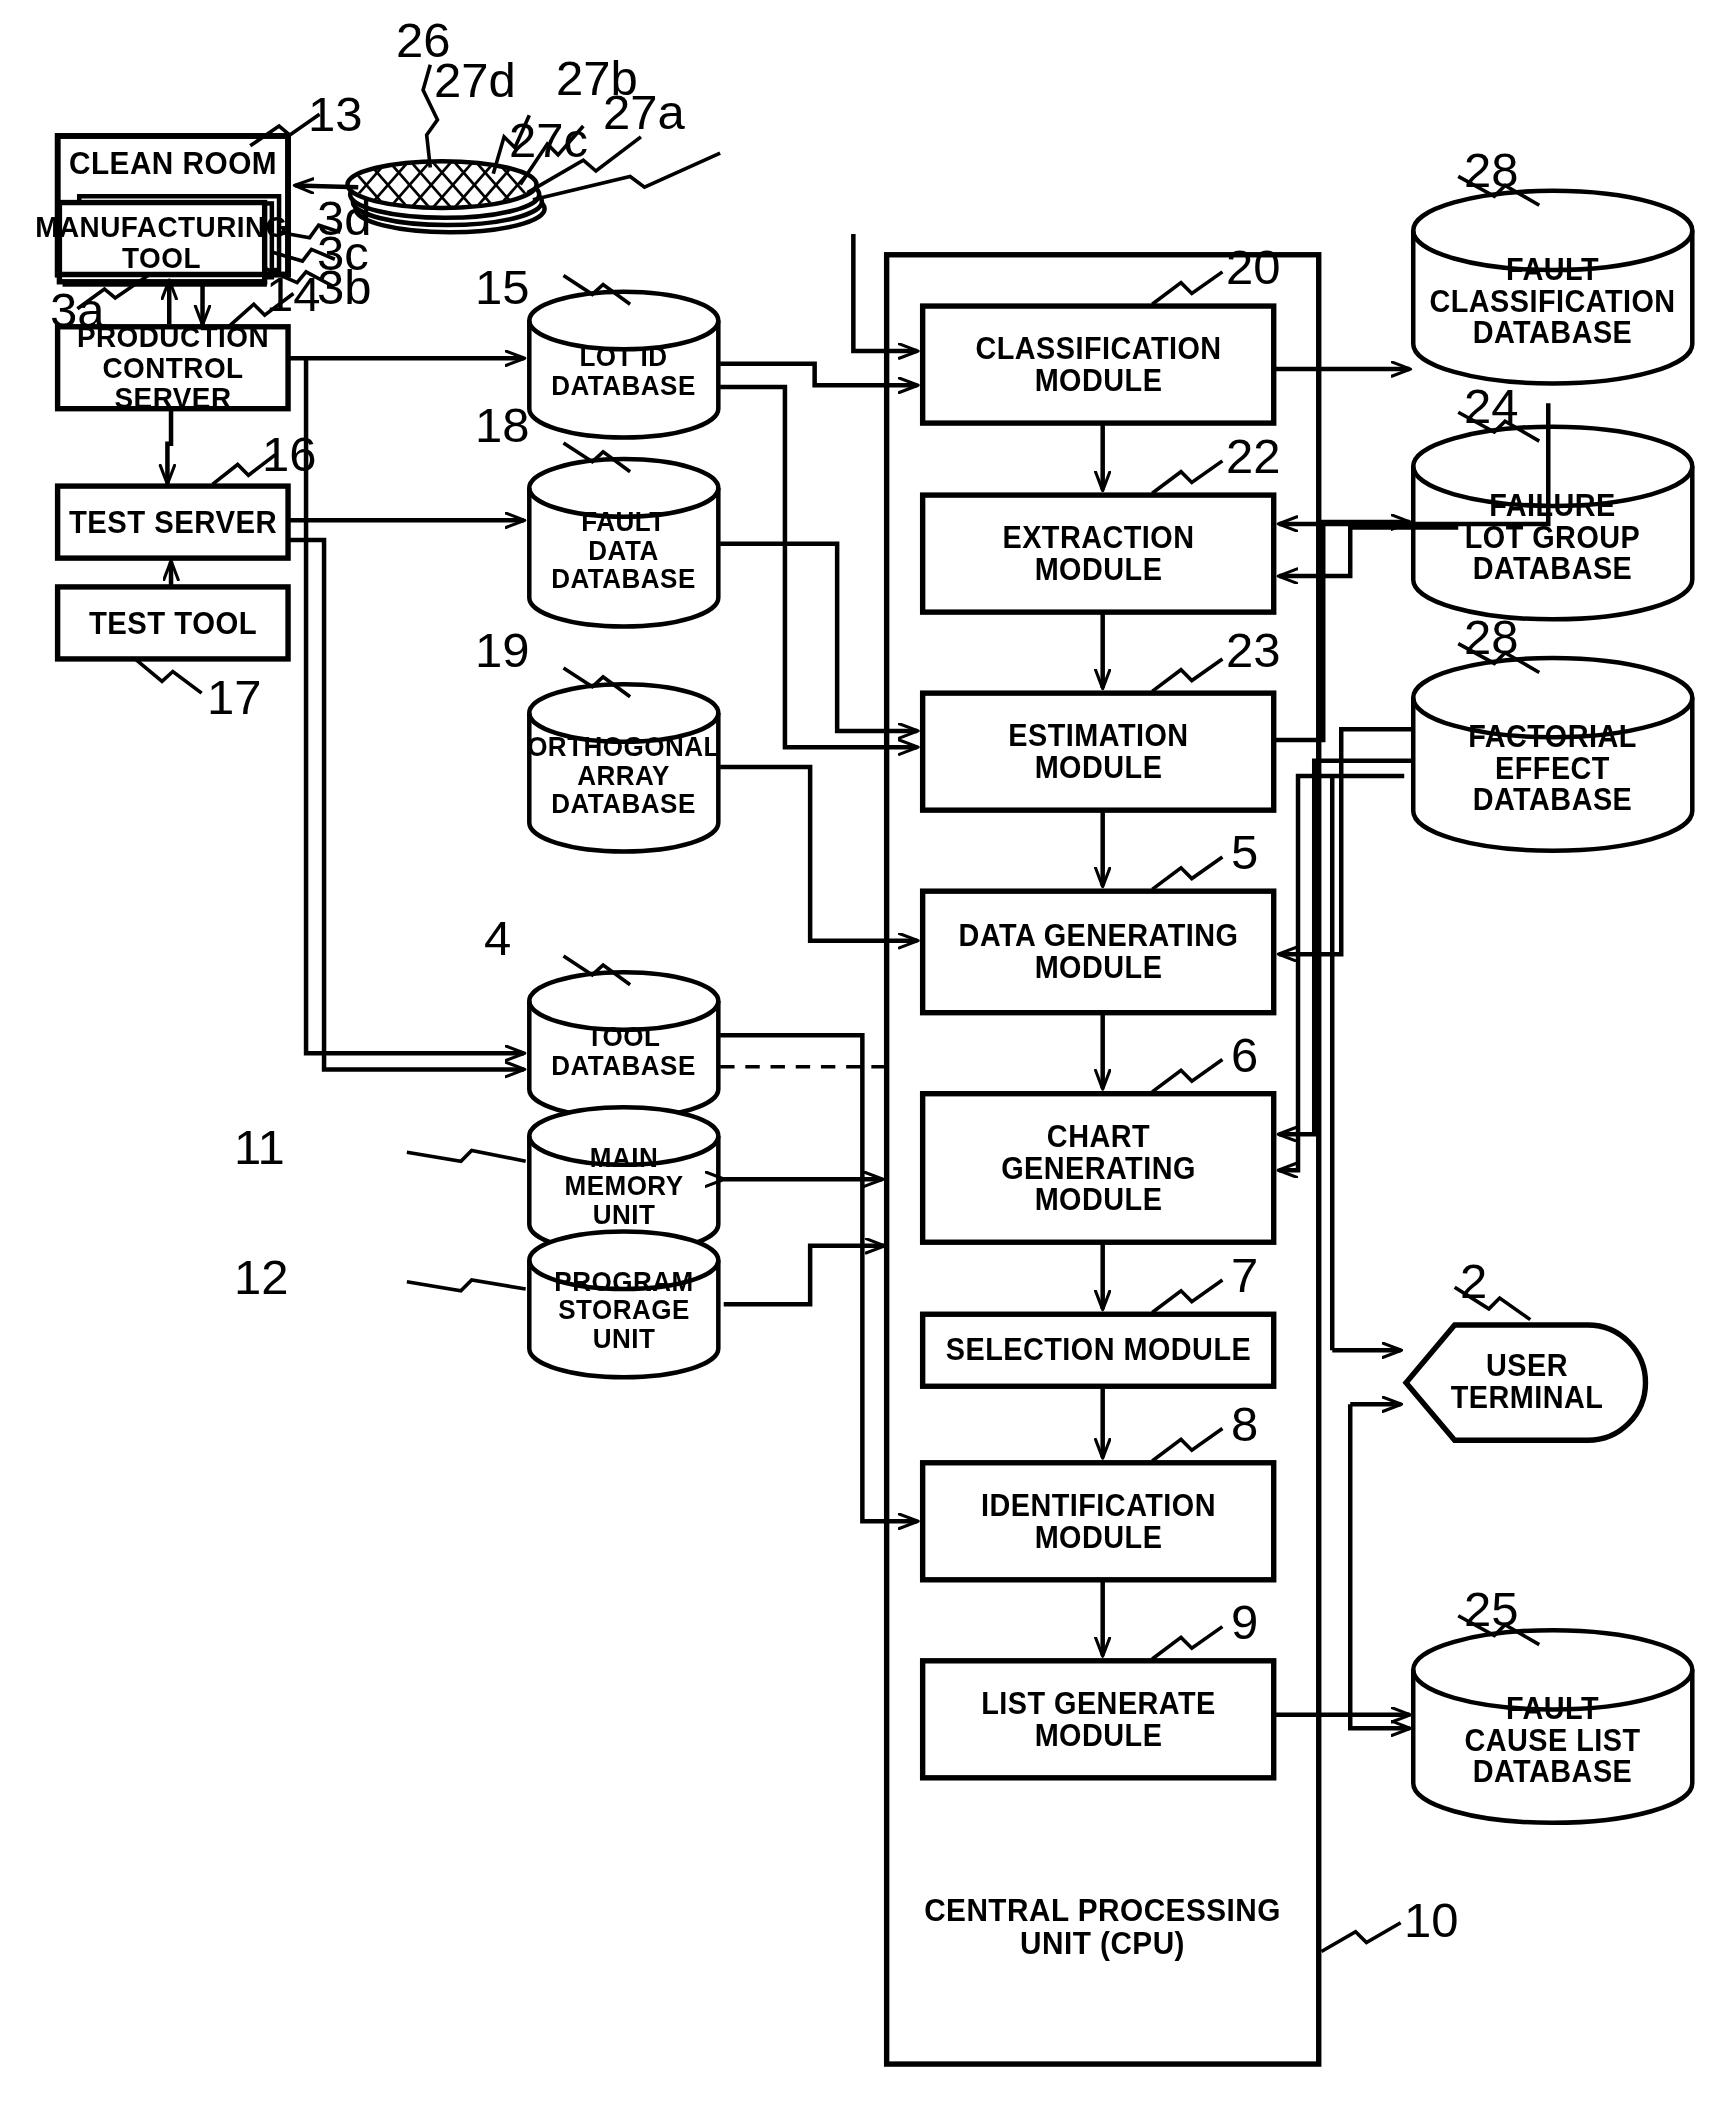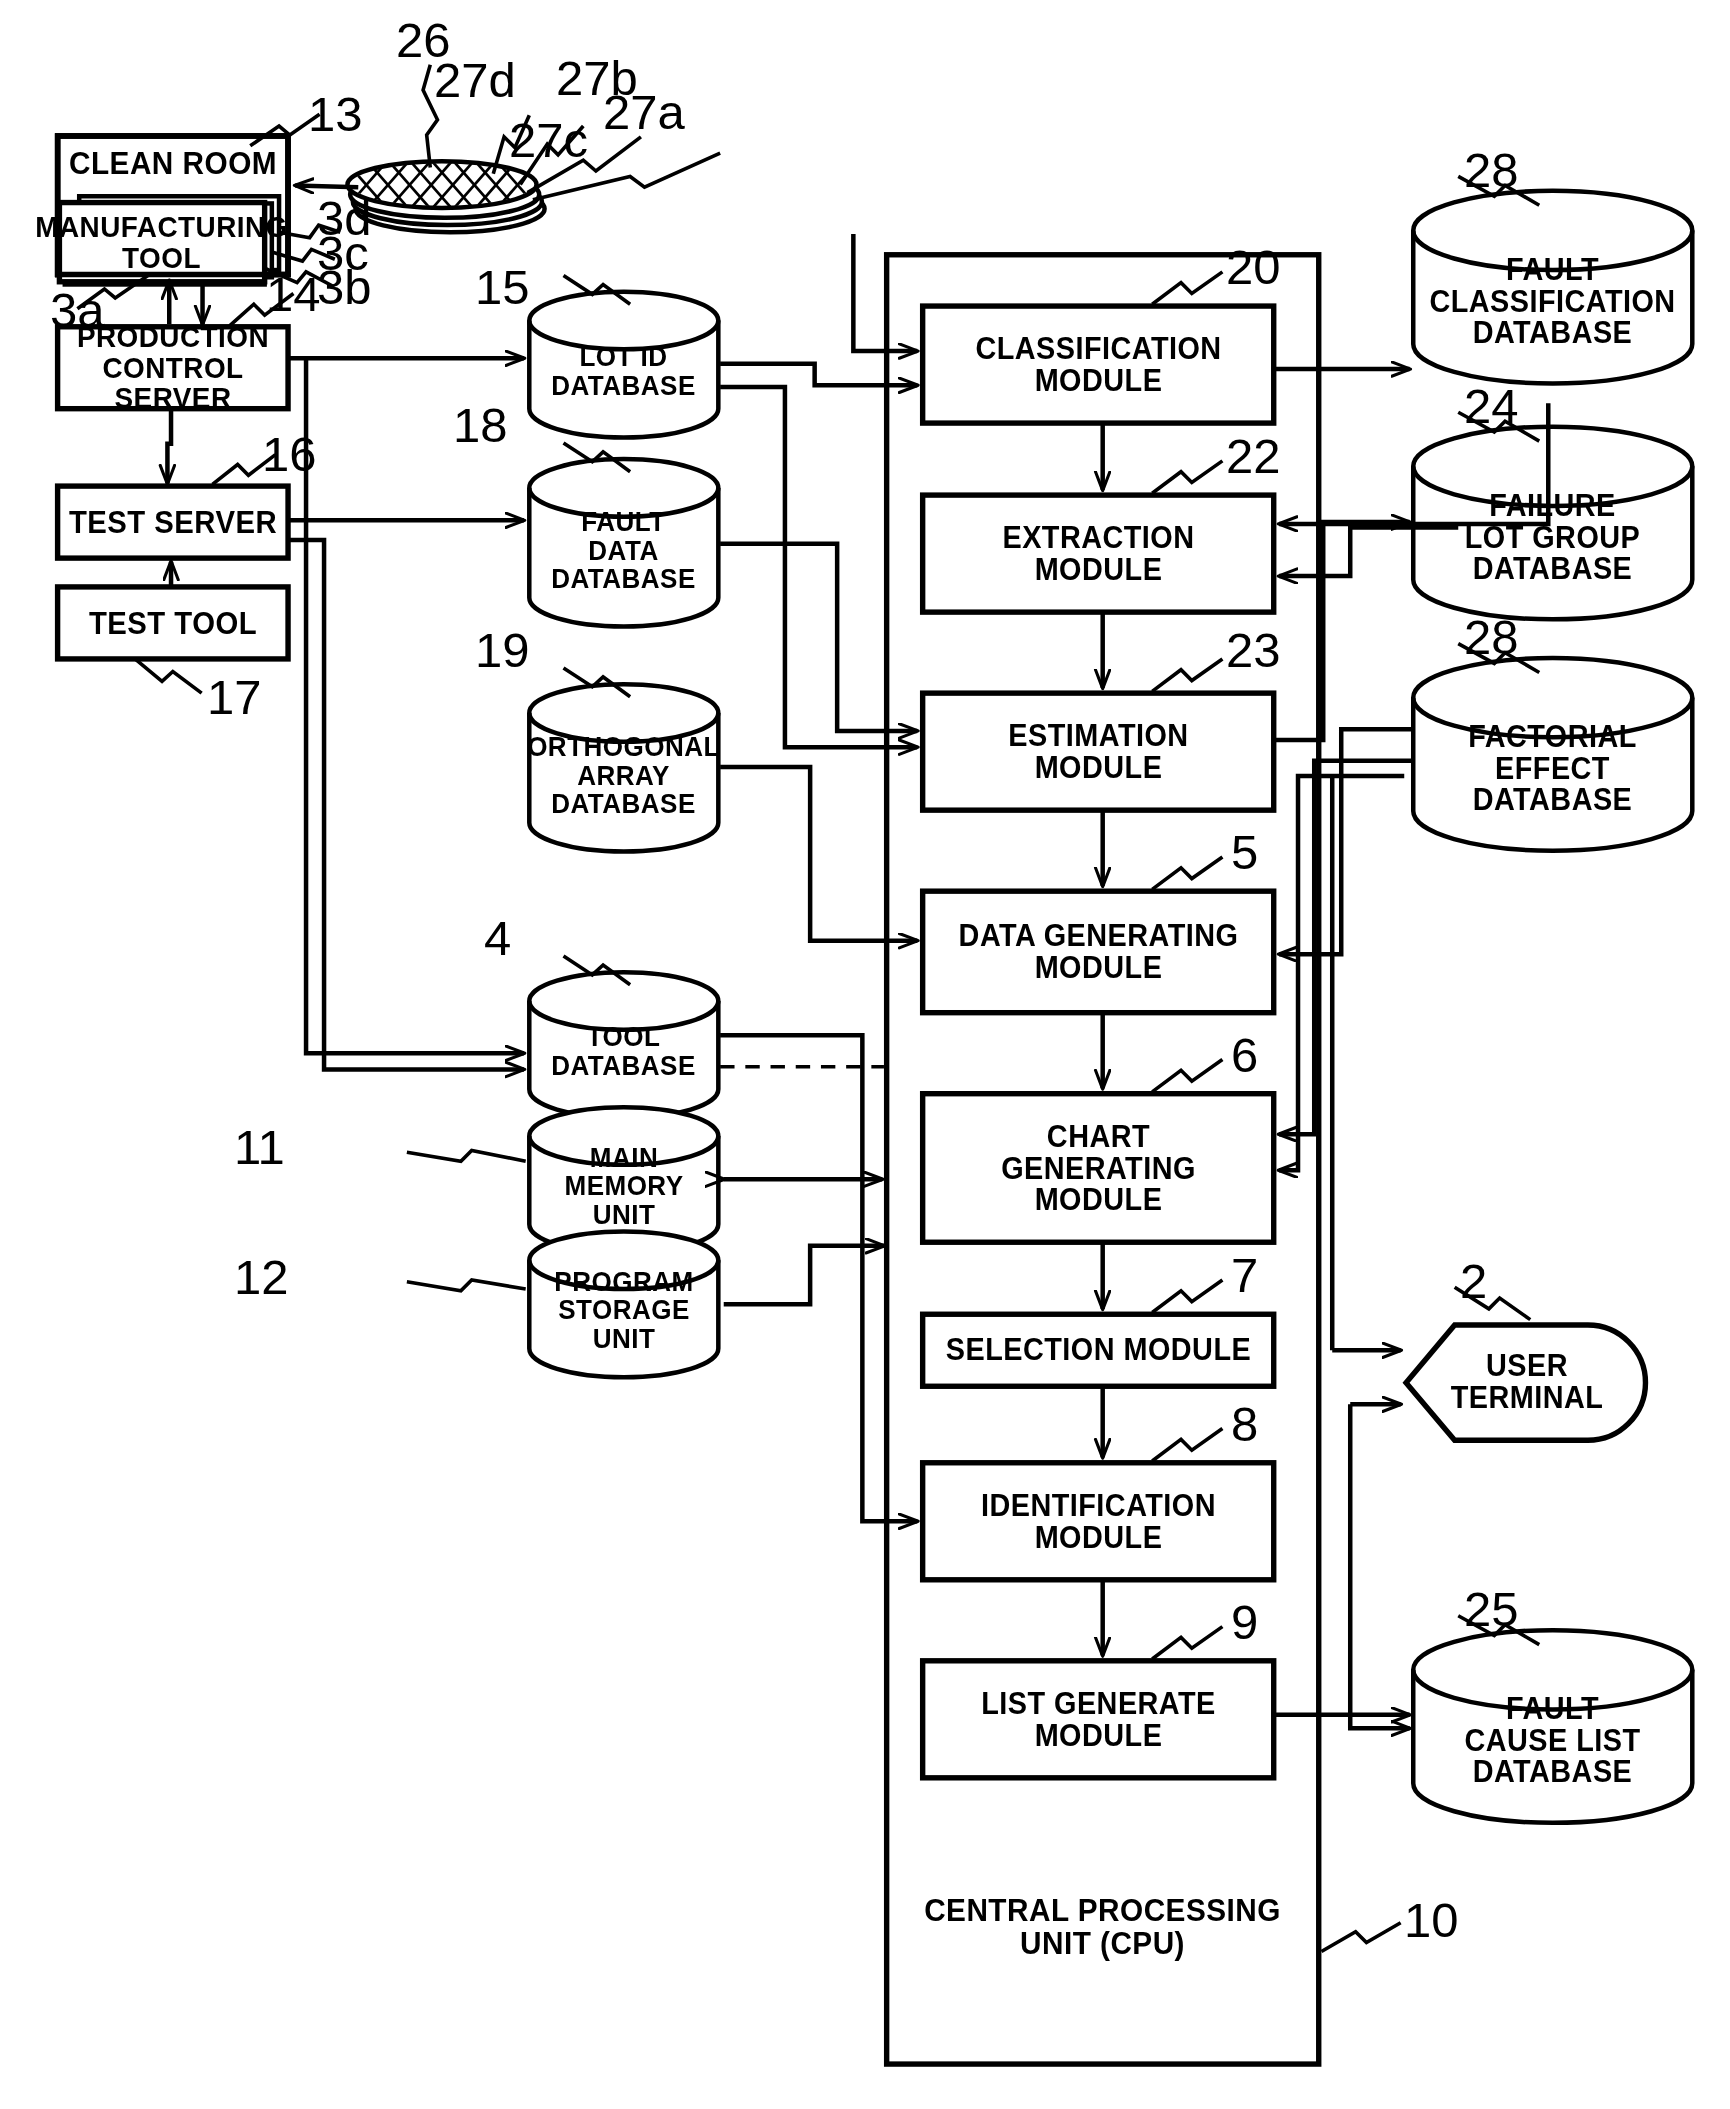--- a/index.html
+++ b/index.html
@@ -370,7 +370,7 @@
   <div class="refnum" style="left:434px;top:56px;">27d</div>
 
   <div class="refnum" style="left:475px;top:225px;margin-top:38px;">15</div>
-  <div class="refnum" style="left:453px;top:401px;">18</div>
+  <div class="refnum" style="left:475px;top:401px;">18</div>
   <div class="refnum" style="left:475px;top:626px;">19</div>
   <div class="refnum" style="left:484px;top:914px;">4</div>
   <div class="refnum" style="left:234px;top:1123px;">11</div>

